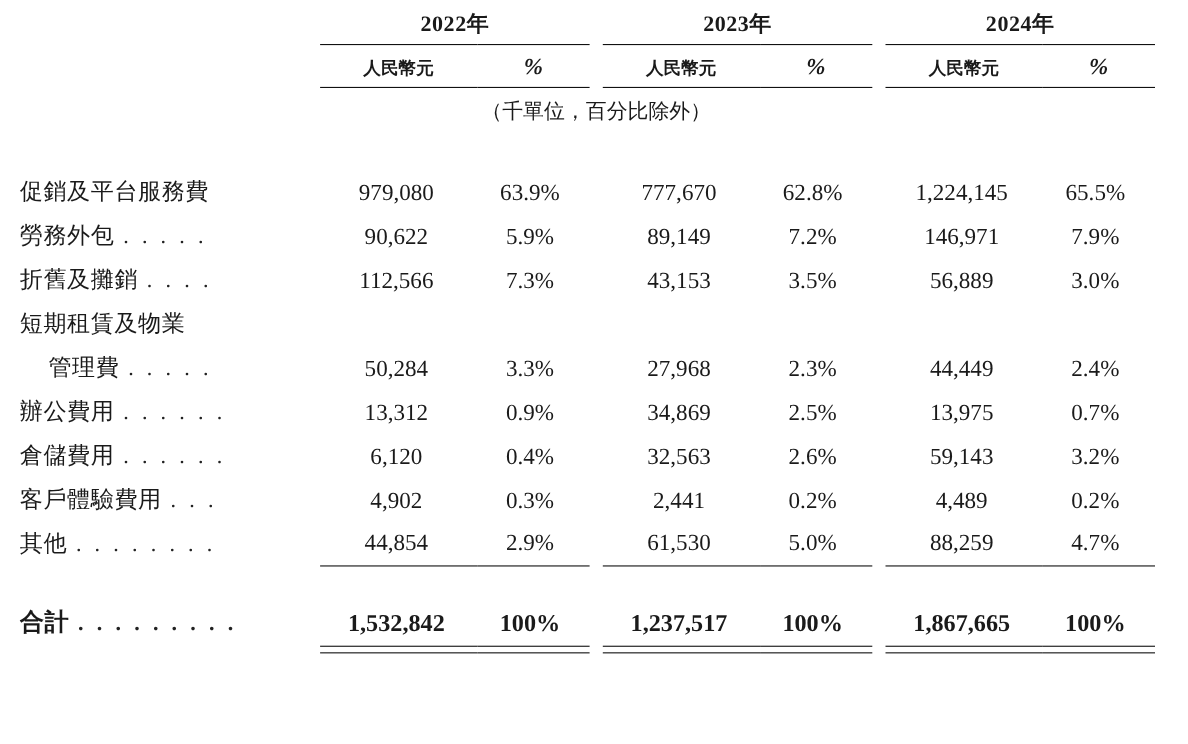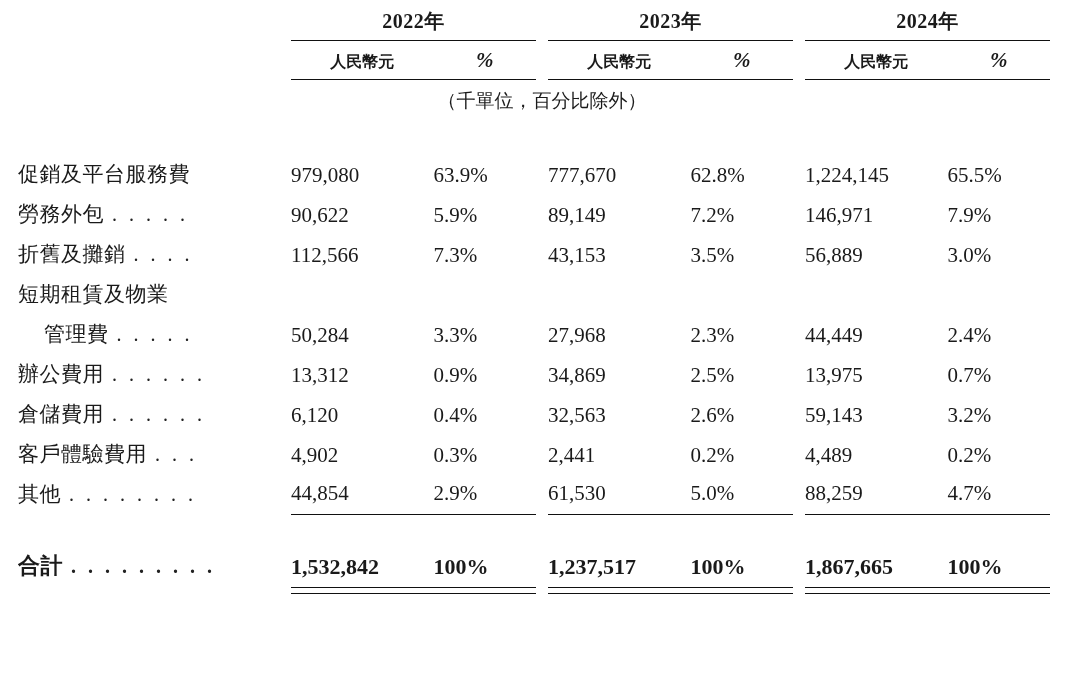--- a/index.html
+++ b/index.html
@@ -82,7 +82,7 @@
   td.label.indent { padding-left: 26px; }
 
   td.num {
-    text-align: left;
+    text-align: center;
     font-size: 21px;
     padding: 6px 4px 6px 0;
     white-space: nowrap;

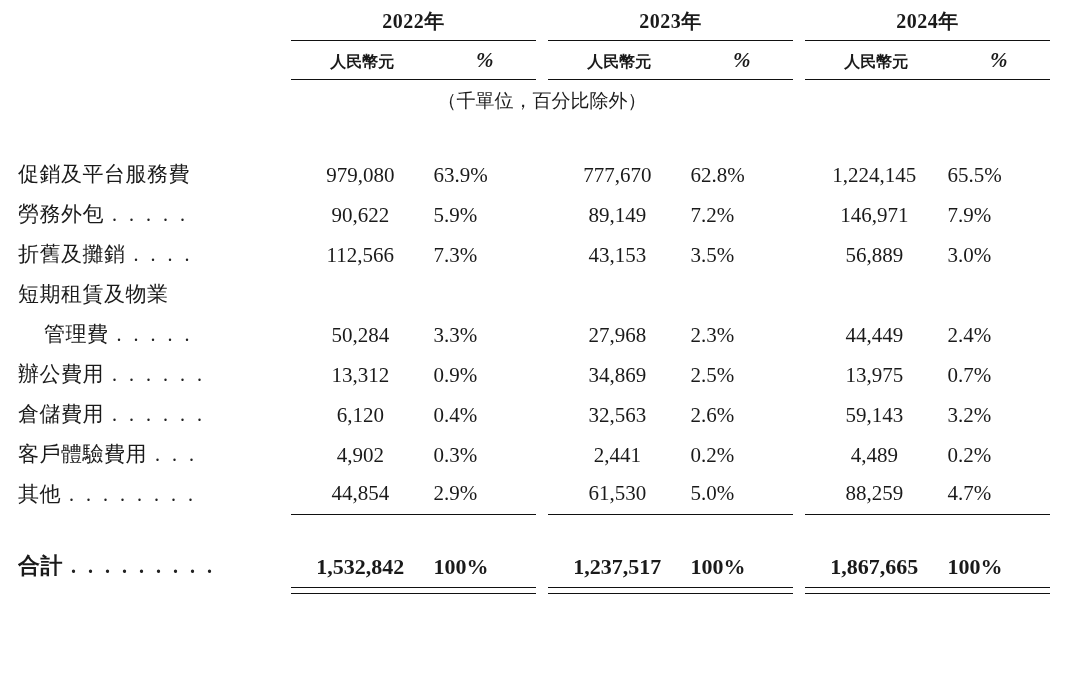--- a/index.html
+++ b/index.html
@@ -88,7 +88,7 @@
     white-space: nowrap;
   }
   td.pct {
-    text-align: left;
+    text-align: center;
     font-size: 21px;
     padding: 6px 6px 6px 0;
     white-space: nowrap;

